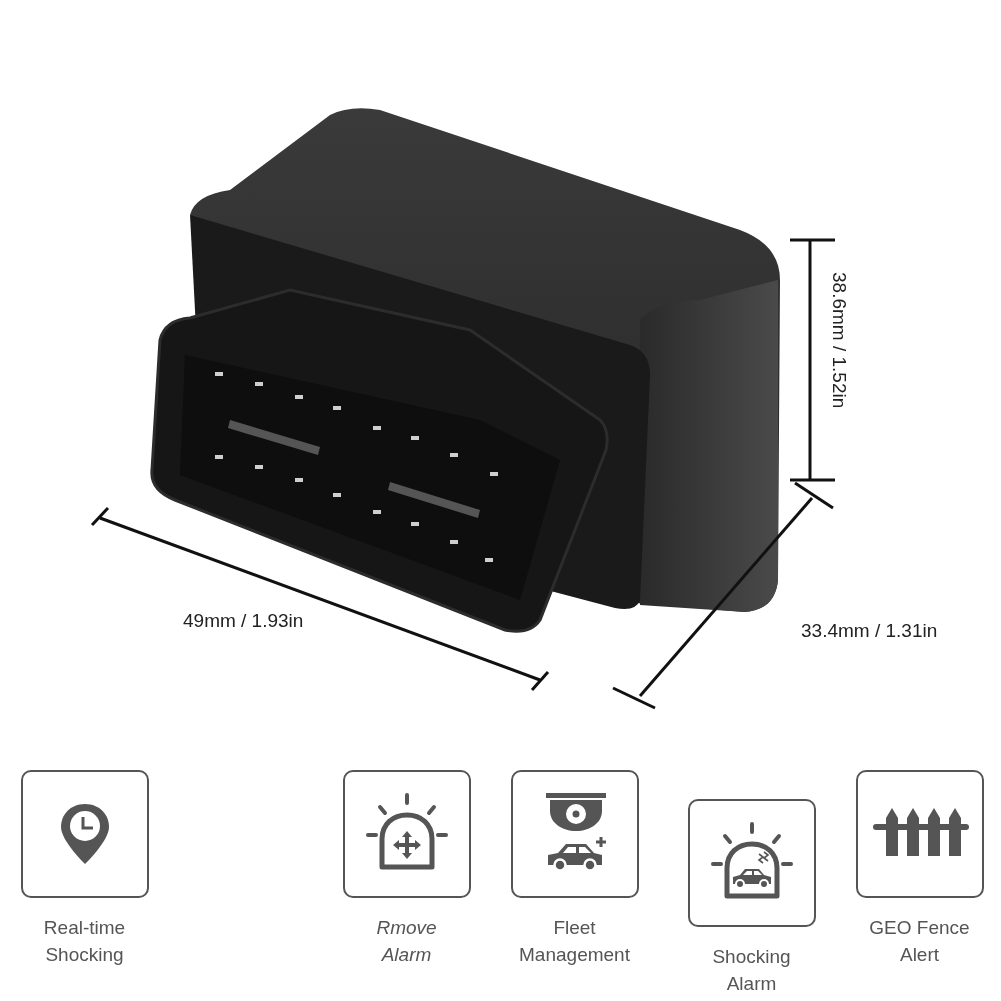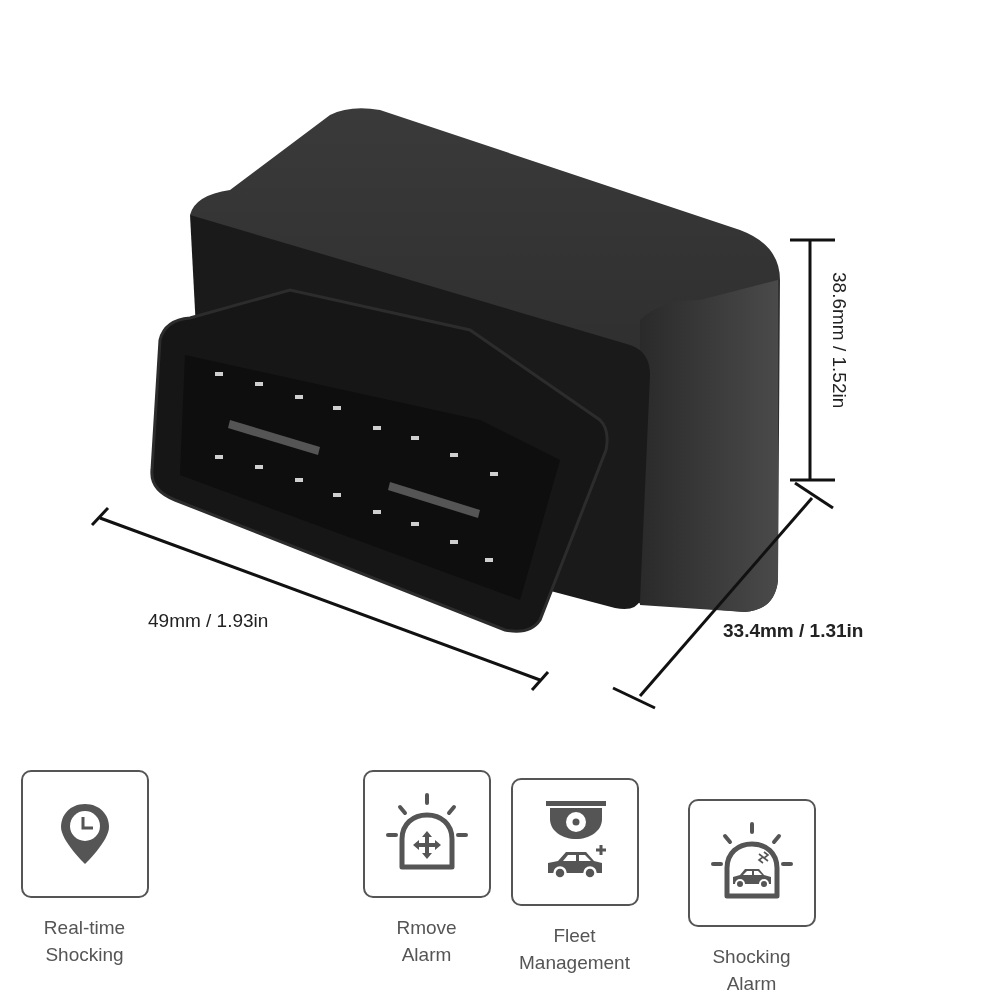--- a/index.html
+++ b/index.html
@@ -5,7 +5,7 @@
   html, body { margin:0; padding:0; background:#ffffff; }
   body { width:1001px; height:1001px; position:relative; overflow:hidden; font-family:"Liberation Sans", sans-serif; }
   .product { position:absolute; left:0; top:0; width:1001px; height:740px; }
-  .dim-label { position:absolute; font-size:19px; color:#222; white-space:nowrap; }
+  .dim-label { position:absolute; font-size:19px; color:#222; white-space:nowrap;margin-left:35px; }
   .dim-vert { position:absolute; font-size:19px; color:#222; white-space:nowrap; transform-origin:left top; transform:rotate(90deg); }
   .features { position:absolute; left:0; top:770px; width:923px; height:231px; }
   .feature { position:absolute; top:0; width:135px; text-align:center; }

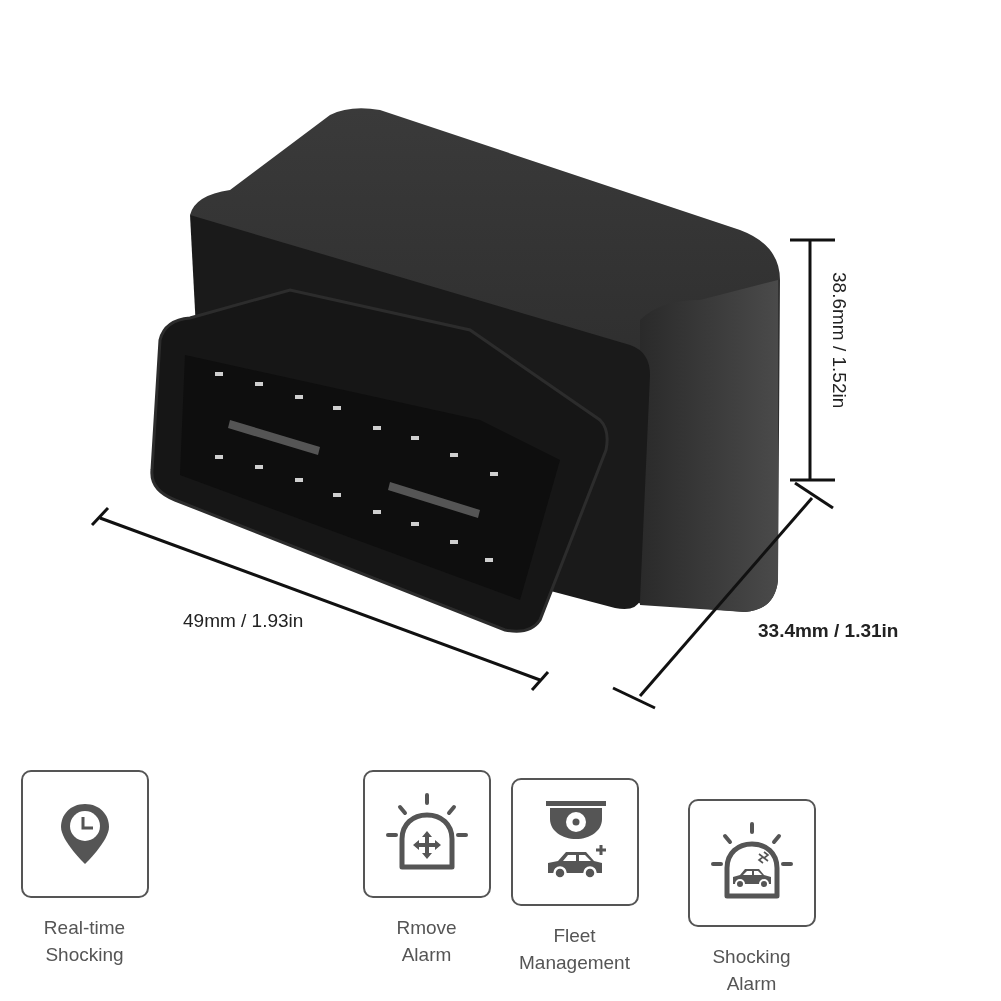--- a/index.html
+++ b/index.html
@@ -71,7 +71,7 @@
     </g>
   </svg>
   <div class="dim-label" style="left:148px;top:610px;">49mm / 1.93in</div>
-  <div class="dim-label" style="left:723px;top:620px;font-weight:bold;">33.4mm / 1.31in</div>
+  <div class="dim-label" style="left:766px;top:620px;">33.4mm / 1.31in</div>
   <div class="dim-vert" style="left:850px;top:272px;">38.6mm / 1.52in</div>
 </div>
 

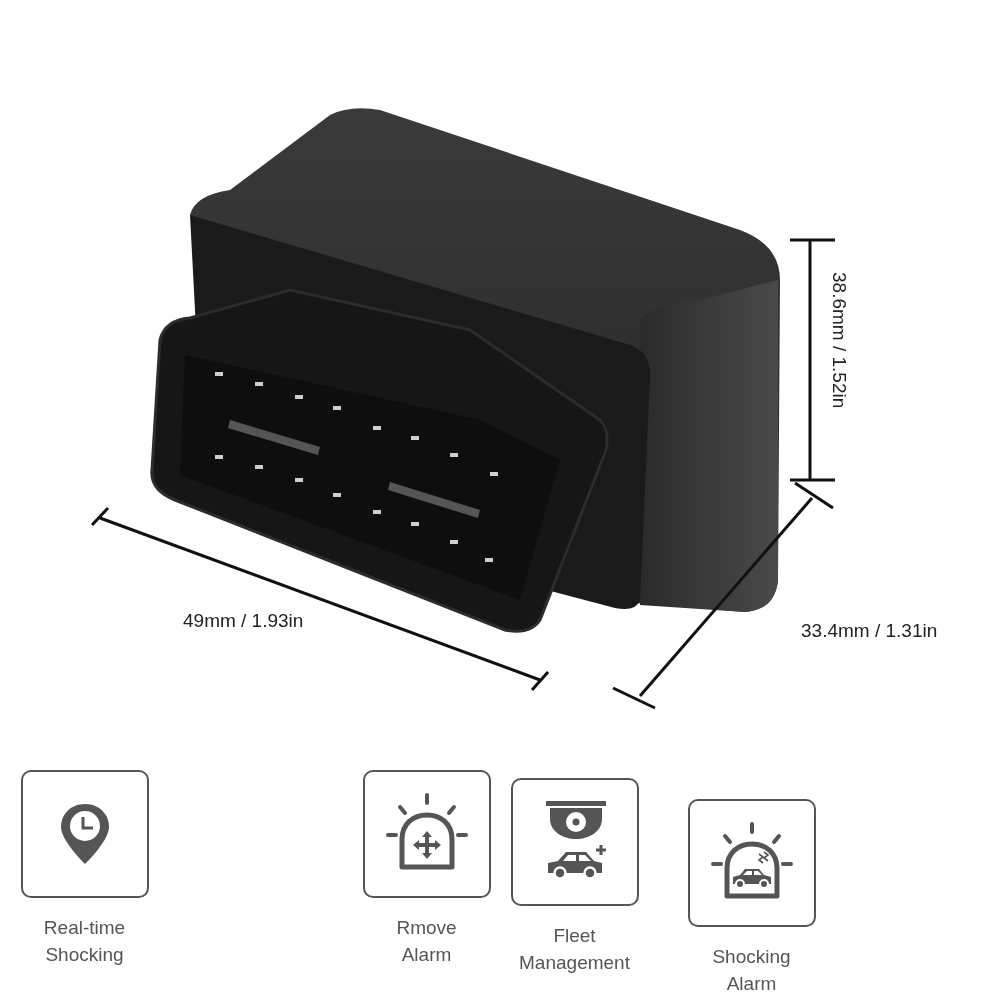--- a/index.html
+++ b/index.html
@@ -92,7 +92,7 @@
   </div>
 
 
-  <div class="feature" style="left:359px;">
+  <div class="feature" style="left:339px;font-style:italic;">
     <div class="box">
       <svg width="90" height="90" viewBox="0 0 90 90">
         <g stroke="#555" stroke-width="4" stroke-linecap="round">

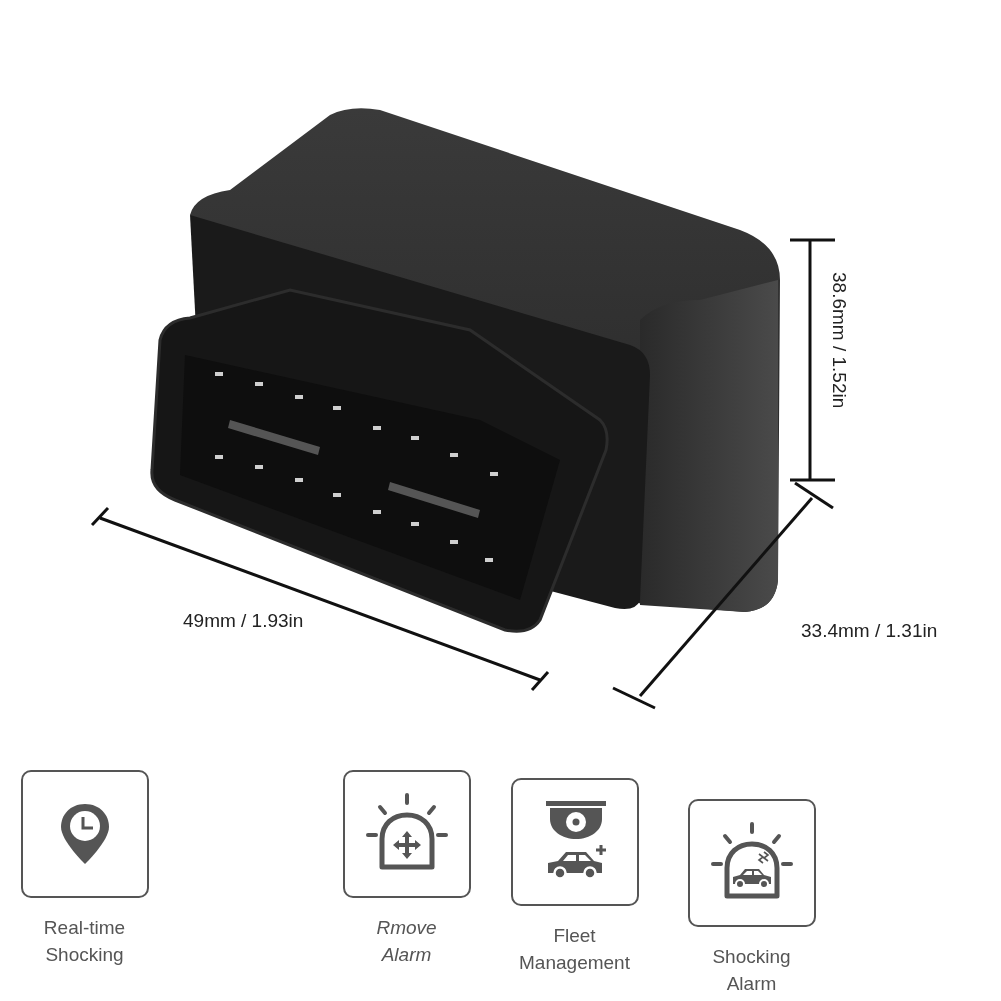--- a/index.html
+++ b/index.html
@@ -112,7 +112,7 @@
       </div>
   </div>
 
-  <div class="feature" style="left:507px;margin-top:8px;">
+  <div class="feature" style="left:507px;">
     <div class="box">
       <svg width="70" height="90" viewBox="0 0 70 90">
         <rect x="6" y="4" width="60" height="5" fill="#555"></rect>

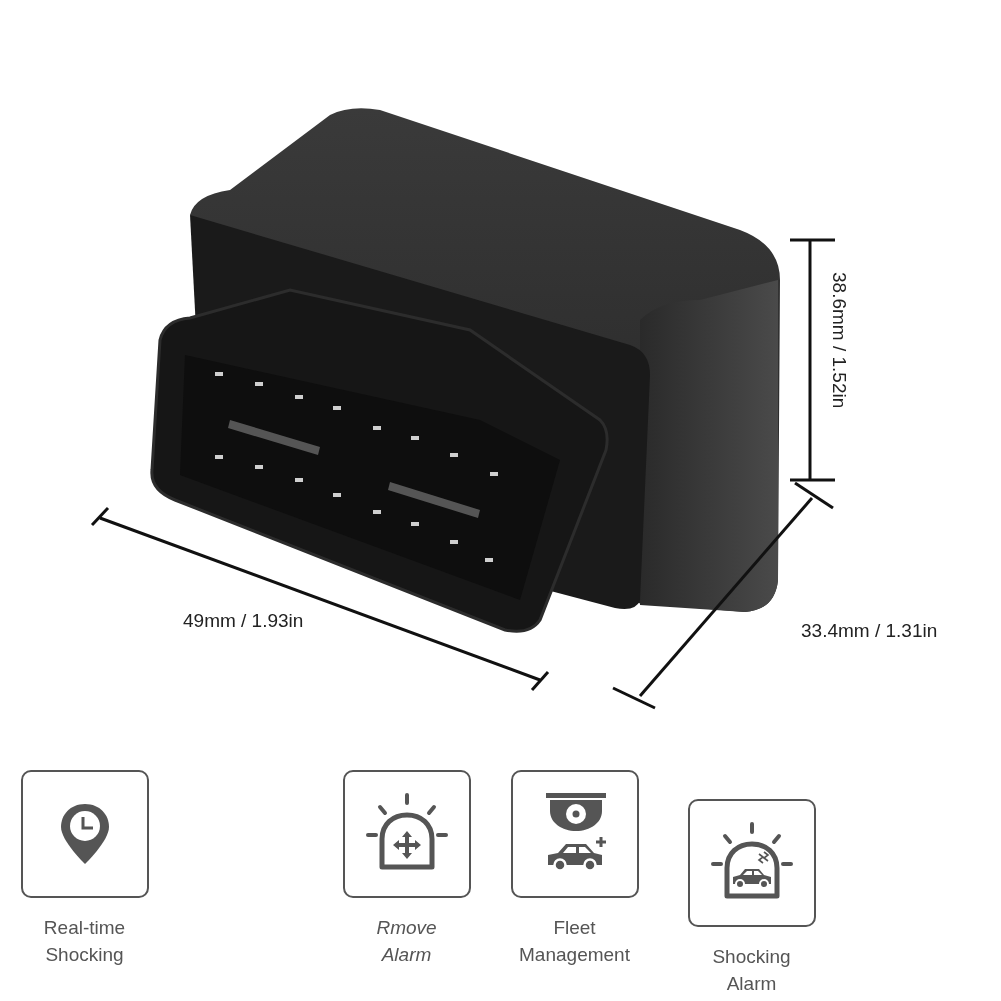--- a/index.html
+++ b/index.html
@@ -156,6 +156,23 @@
       </div>
   </div>
 
+  <div class="feature" style="left:852px;">
+    <div class="box">
+      <svg width="100" height="60" viewBox="0 0 100 60">
+        <g fill="#555">
+          <path d="M16 52 L16 14 L22 4 L28 14 L28 52 Z"></path>
+          <path d="M37 52 L37 14 L43 4 L49 14 L49 52 Z"></path>
+          <path d="M58 52 L58 14 L64 4 L70 14 L70 52 Z"></path>
+          <path d="M79 52 L79 14 L85 4 L91 14 L91 52 Z"></path>
+        </g>
+        <line x1="6" y1="23" x2="96" y2="23" stroke="#555" stroke-width="6" stroke-linecap="round"></line>
+      </svg>
+    </div>
+    <div class="label">
+        <span>GEO Fence</span>
+        <span>Alert</span>
+      </div>
+  </div>
 </div>
 
 </body></html>

